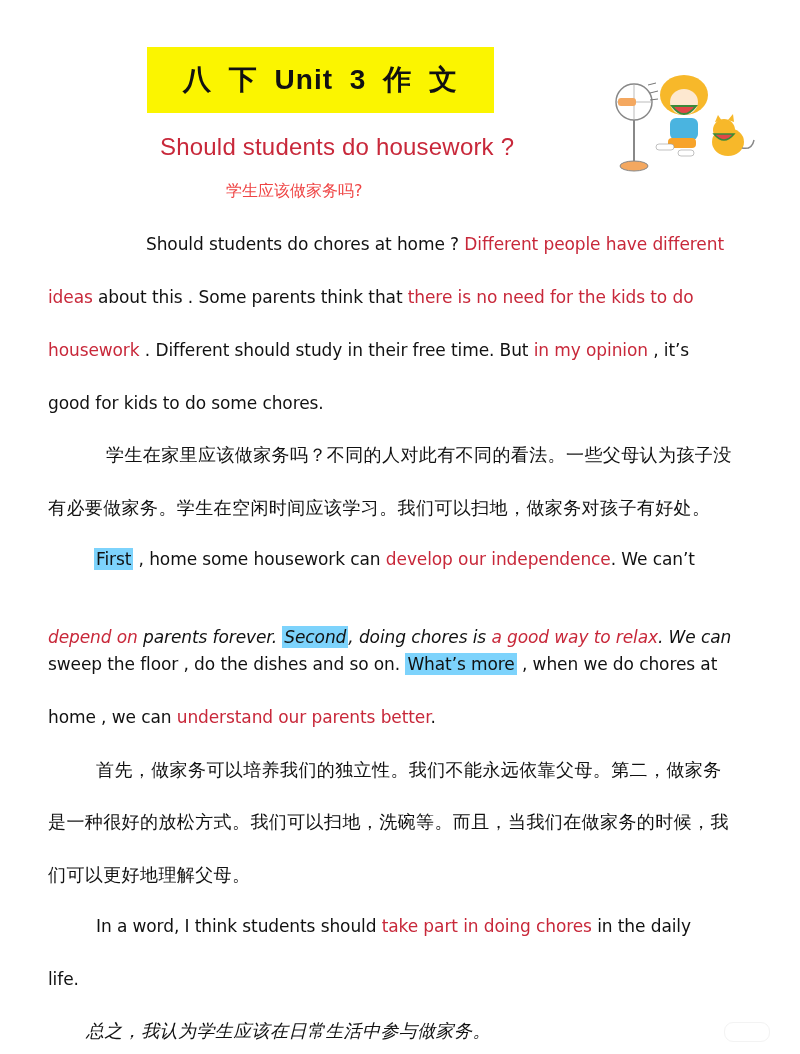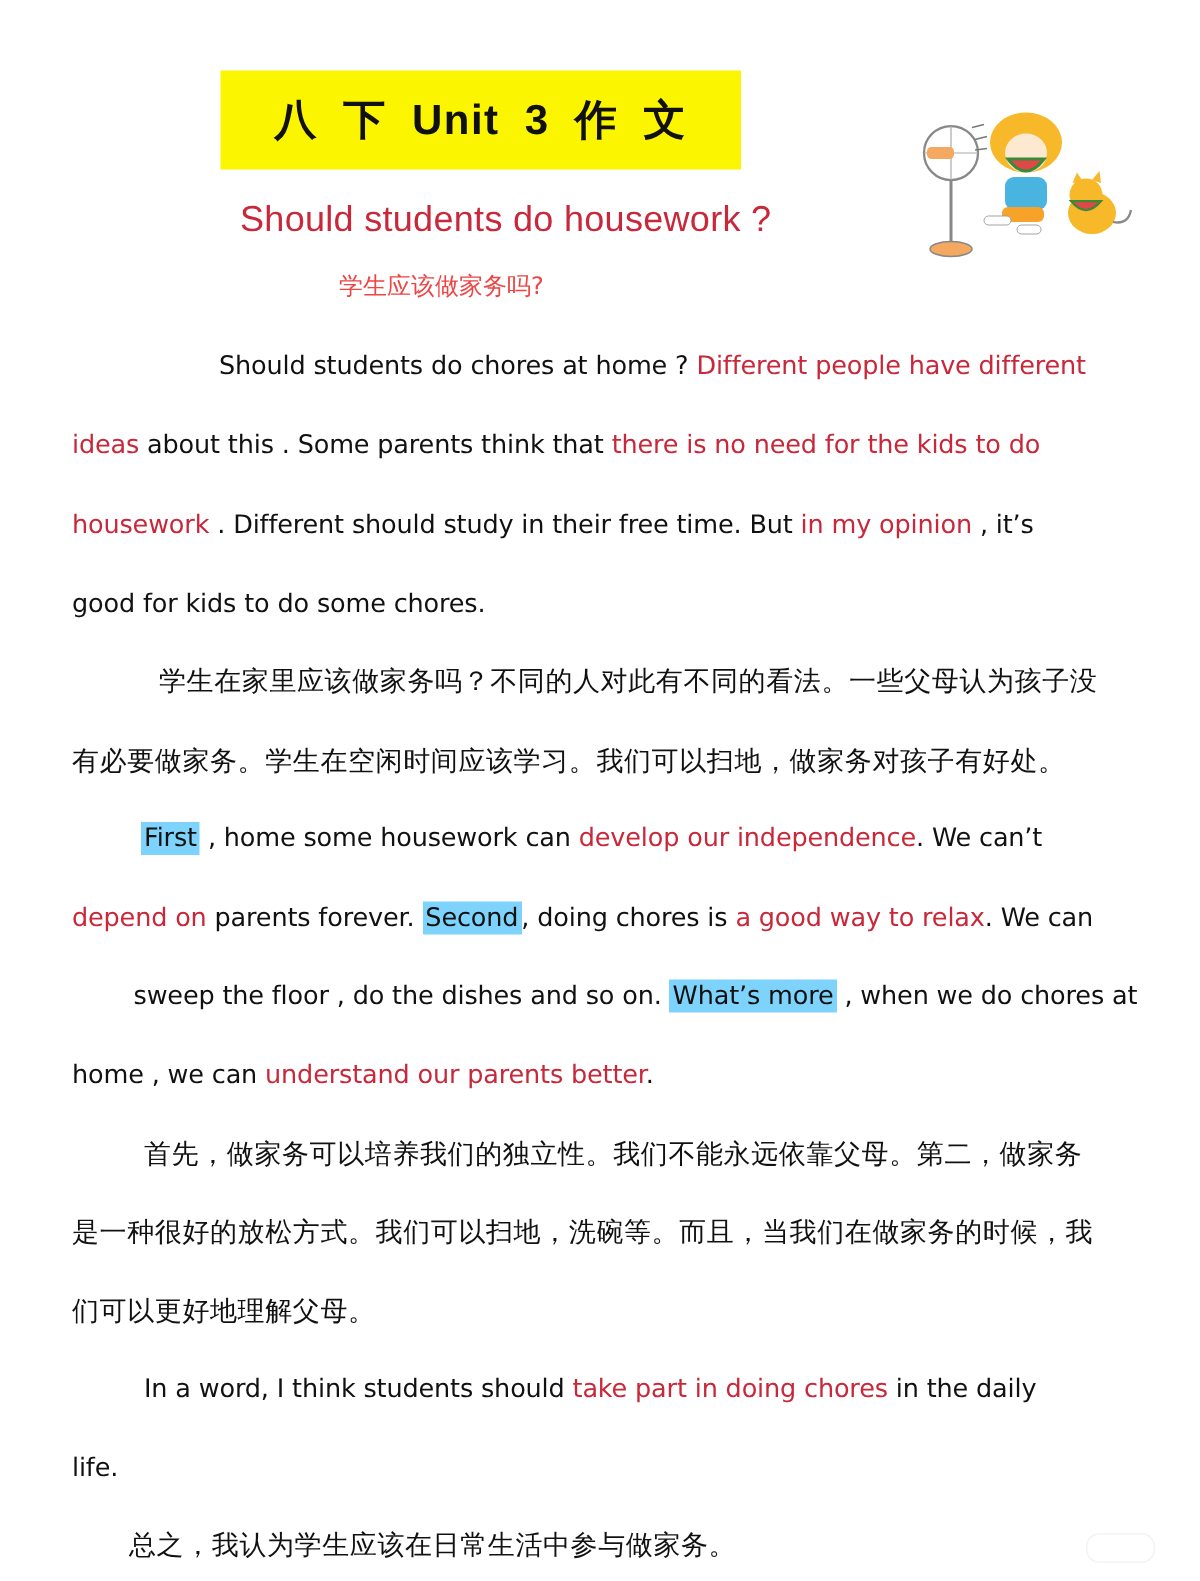--- a/index.html
+++ b/index.html
@@ -142,7 +142,7 @@
 <div class="line en" style="top:546px; left:94px;">
   <span class="hl">First</span><span> , home some housework can </span><span class="red">develop our independence</span><span>. We can’t</span>
 </div>
-<div class="line en" style="top:599px;">
+<div class="line en" style="top:624px;font-style:italic;">
   <span class="red">depend on</span><span> parents forever. </span><span class="hl">Second</span><span>, doing chores is </span><span class="red">a good way to relax</span><span>. We can</span>
 </div>
 <div class="line en" style="top:651px;margin-left:41px;">

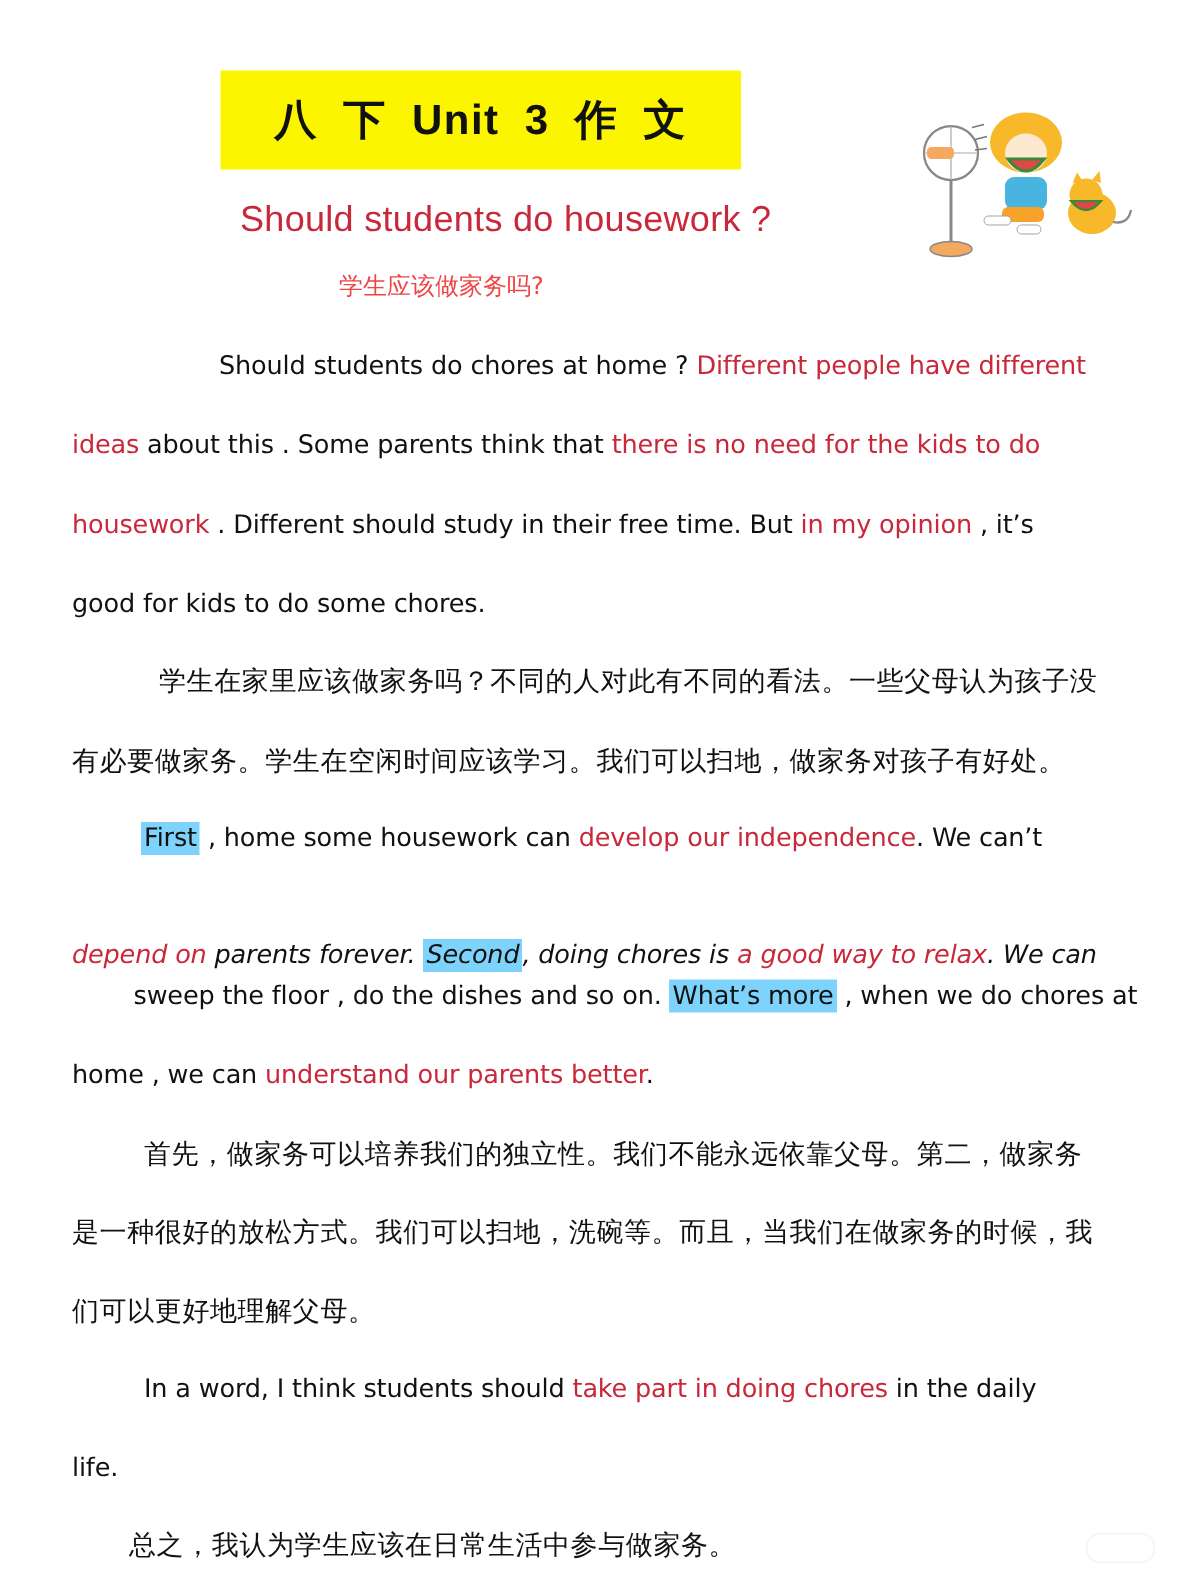--- a/index.html
+++ b/index.html
@@ -145,7 +145,7 @@
 <div class="line en" style="top:624px;font-style:italic;">
   <span class="red">depend on</span><span> parents forever. </span><span class="hl">Second</span><span>, doing chores is </span><span class="red">a good way to relax</span><span>. We can</span>
 </div>
-<div class="line en" style="top:651px;margin-left:41px;">
+<div class="line en" style="top:651px;">
   <span>sweep the floor , do the dishes and so on. </span><span class="hl">What’s more</span><span> , when we do chores at</span>
 </div>
 <div class="line en" style="top:704px;">

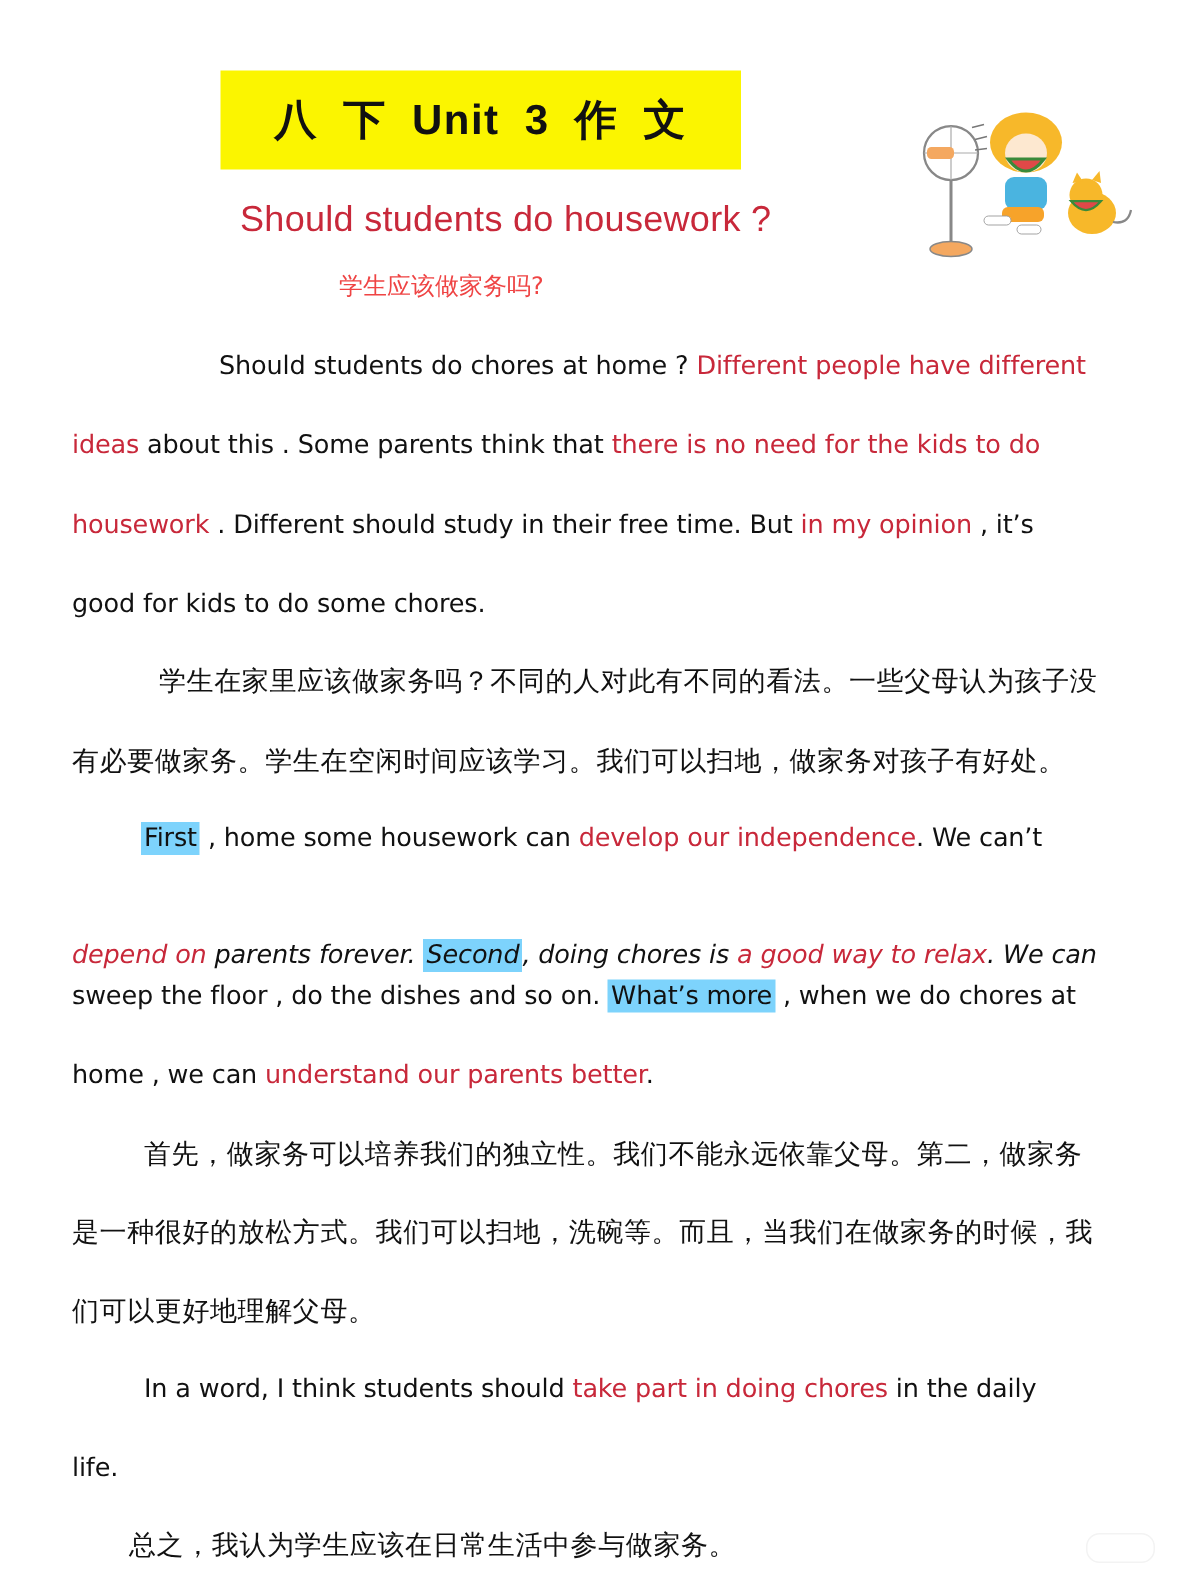--- a/index.html
+++ b/index.html
@@ -163,7 +163,7 @@
   <span>life.</span>
 </div>
 
-<div class="line zh" style="top:1018px; left:86px;">总之，我认为学生应该在日常生活中参与做家务。</div>
+<div class="line zh" style="top:1018px; left:86px;font-style:italic;">总之，我认为学生应该在日常生活中参与做家务。</div>
 
 <div class="watermark"></div>
 

